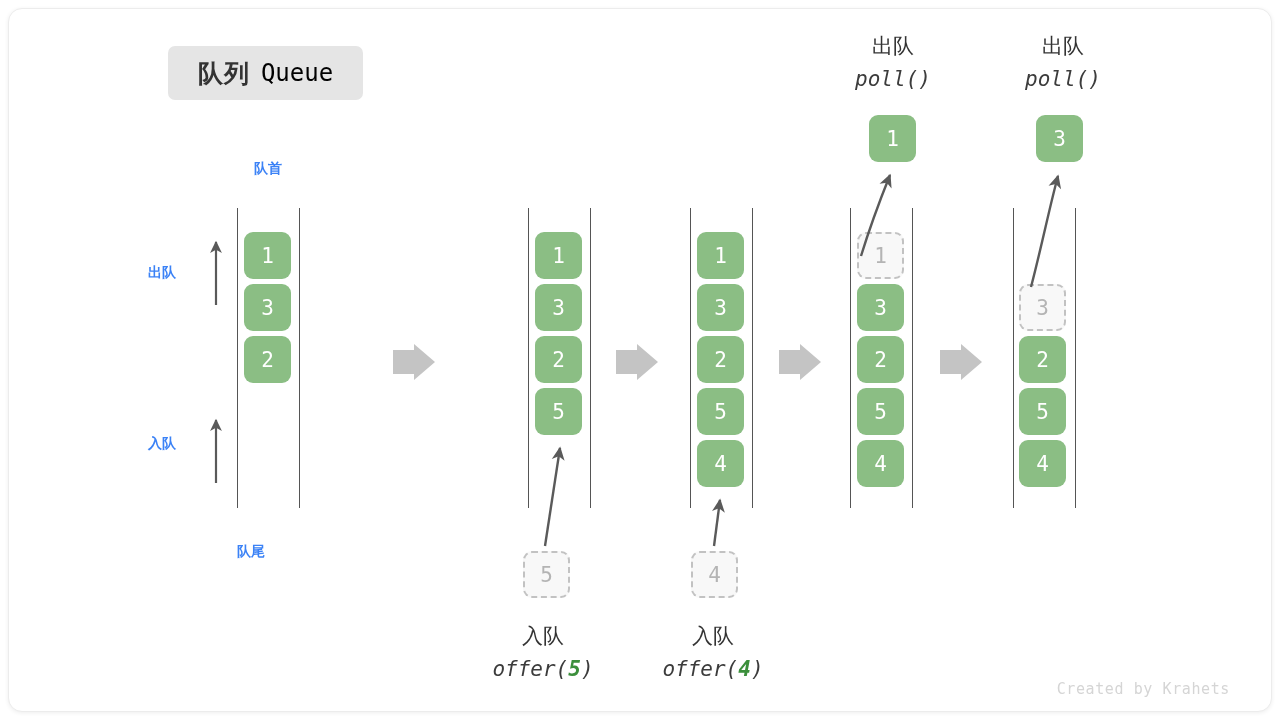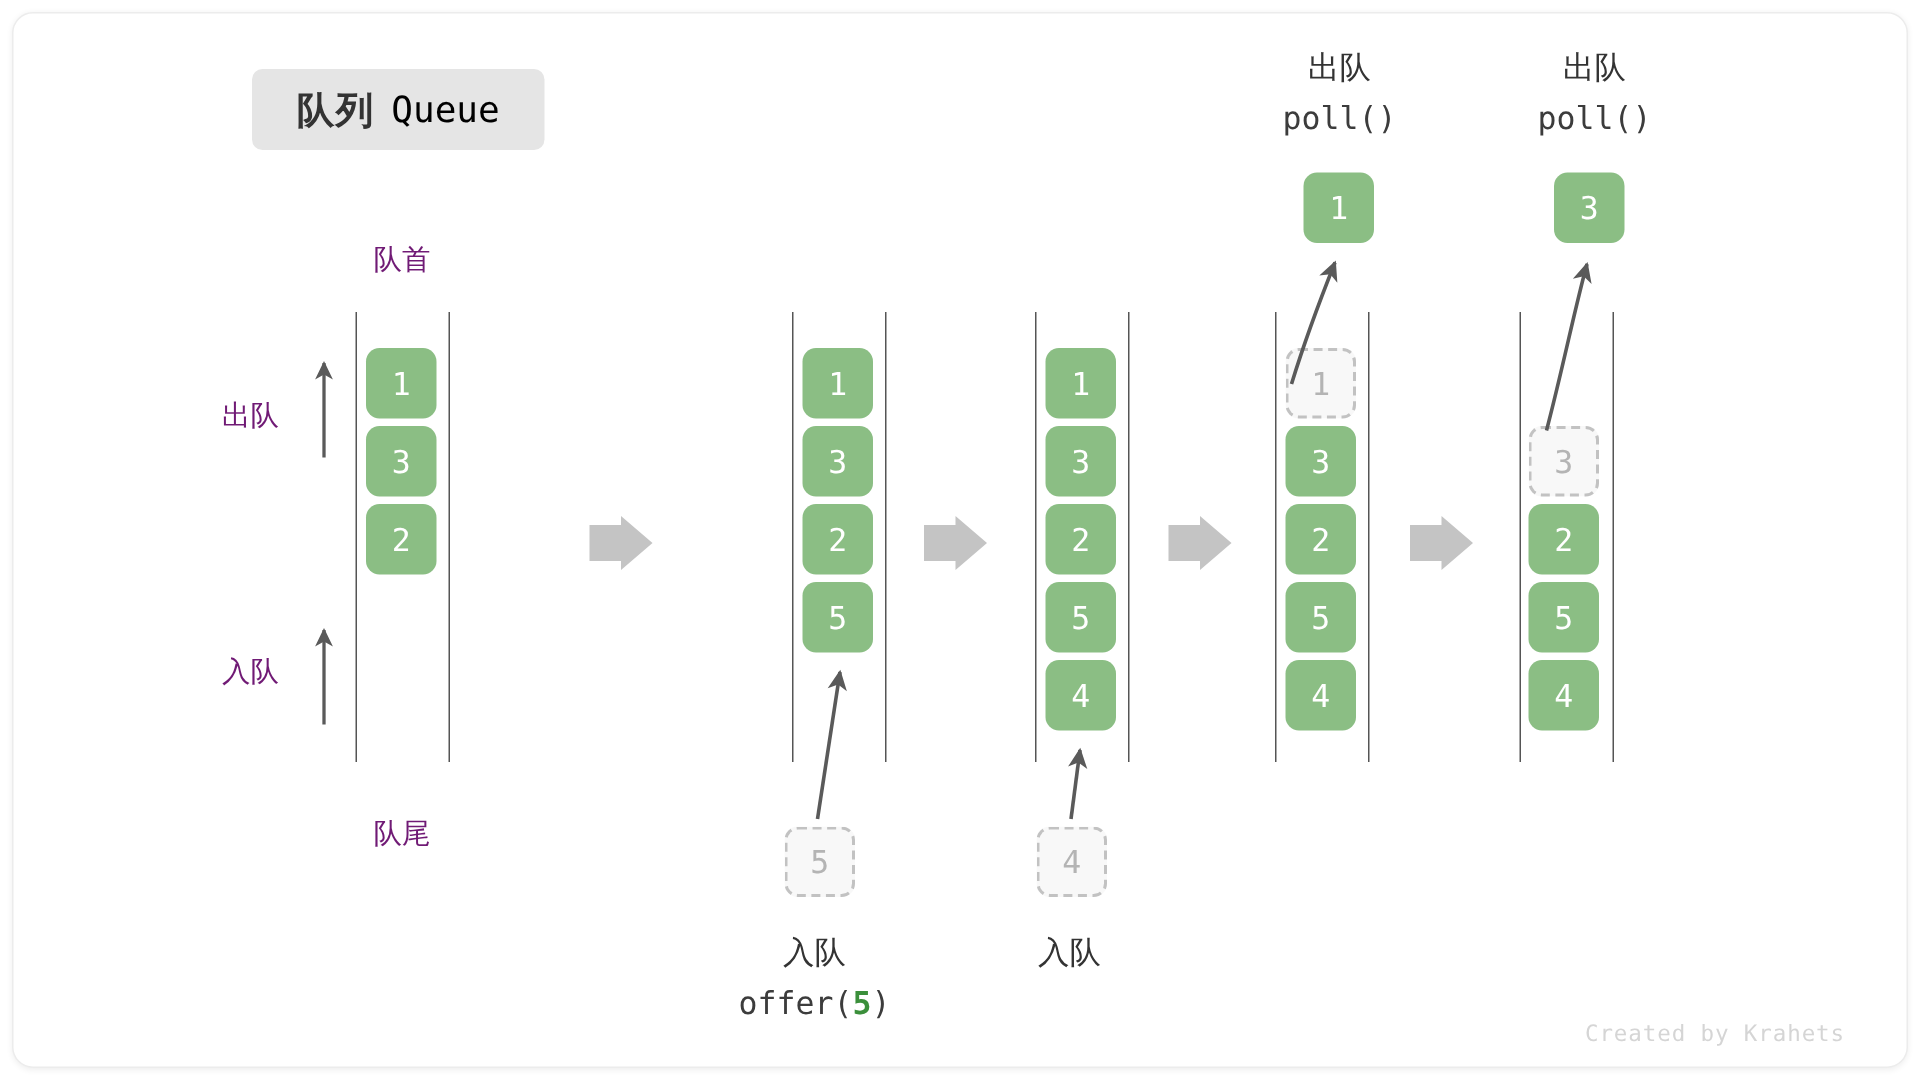--- a/index.html
+++ b/index.html
@@ -85,6 +85,7 @@
     color: #3c3c3c;
     display: block;
     line-height: 1.55;
+    font-style: italic;
   }
   .op-label .arg {
     color: #3b8f3b;

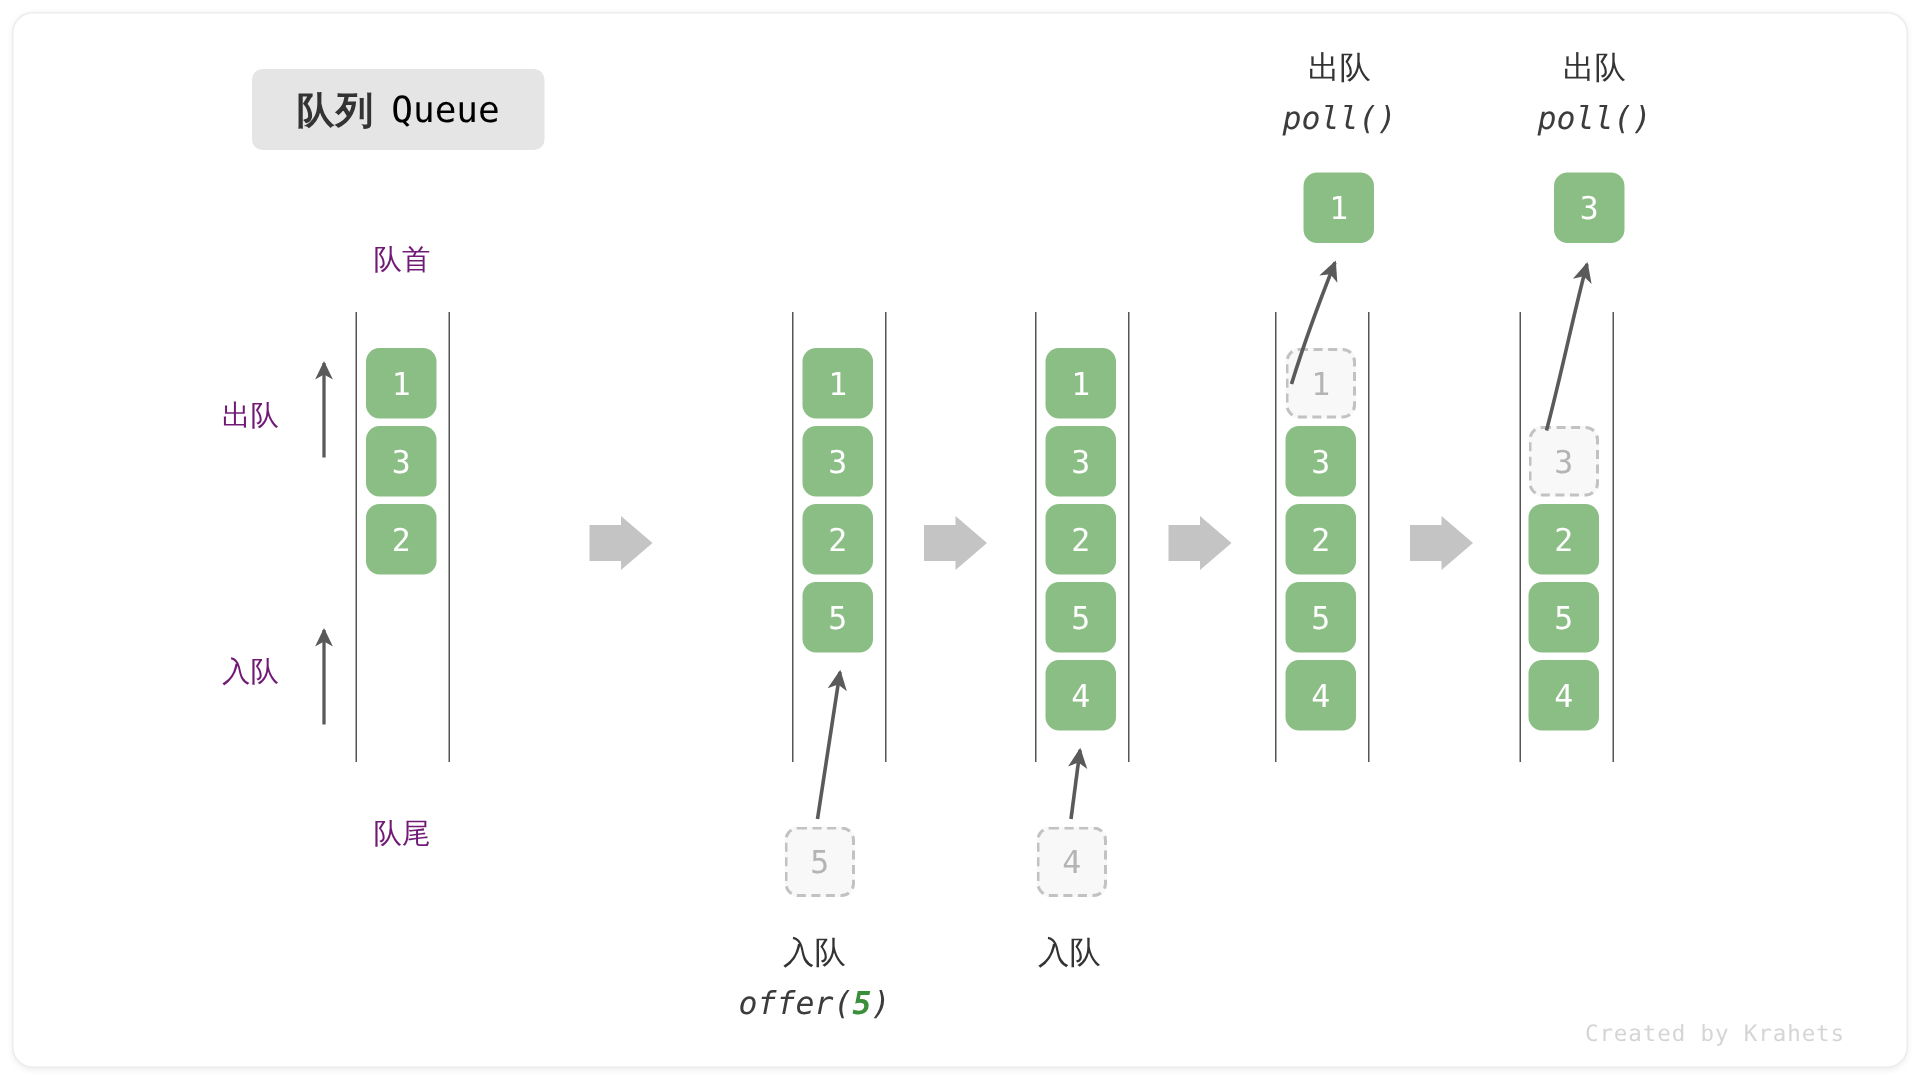--- a/index.html
+++ b/index.html
@@ -62,9 +62,9 @@
   .cn-label {
     position: absolute;
     font-family: "Liberation Sans", "DejaVu Sans", sans-serif;
-    font-weight: normal;
-    font-size: 19px;
-    color: #701a75;
+    font-weight: bold;
+    font-size: 14px;
+    color: #3b82f6;
     white-space: nowrap;
   }
   .op-label {

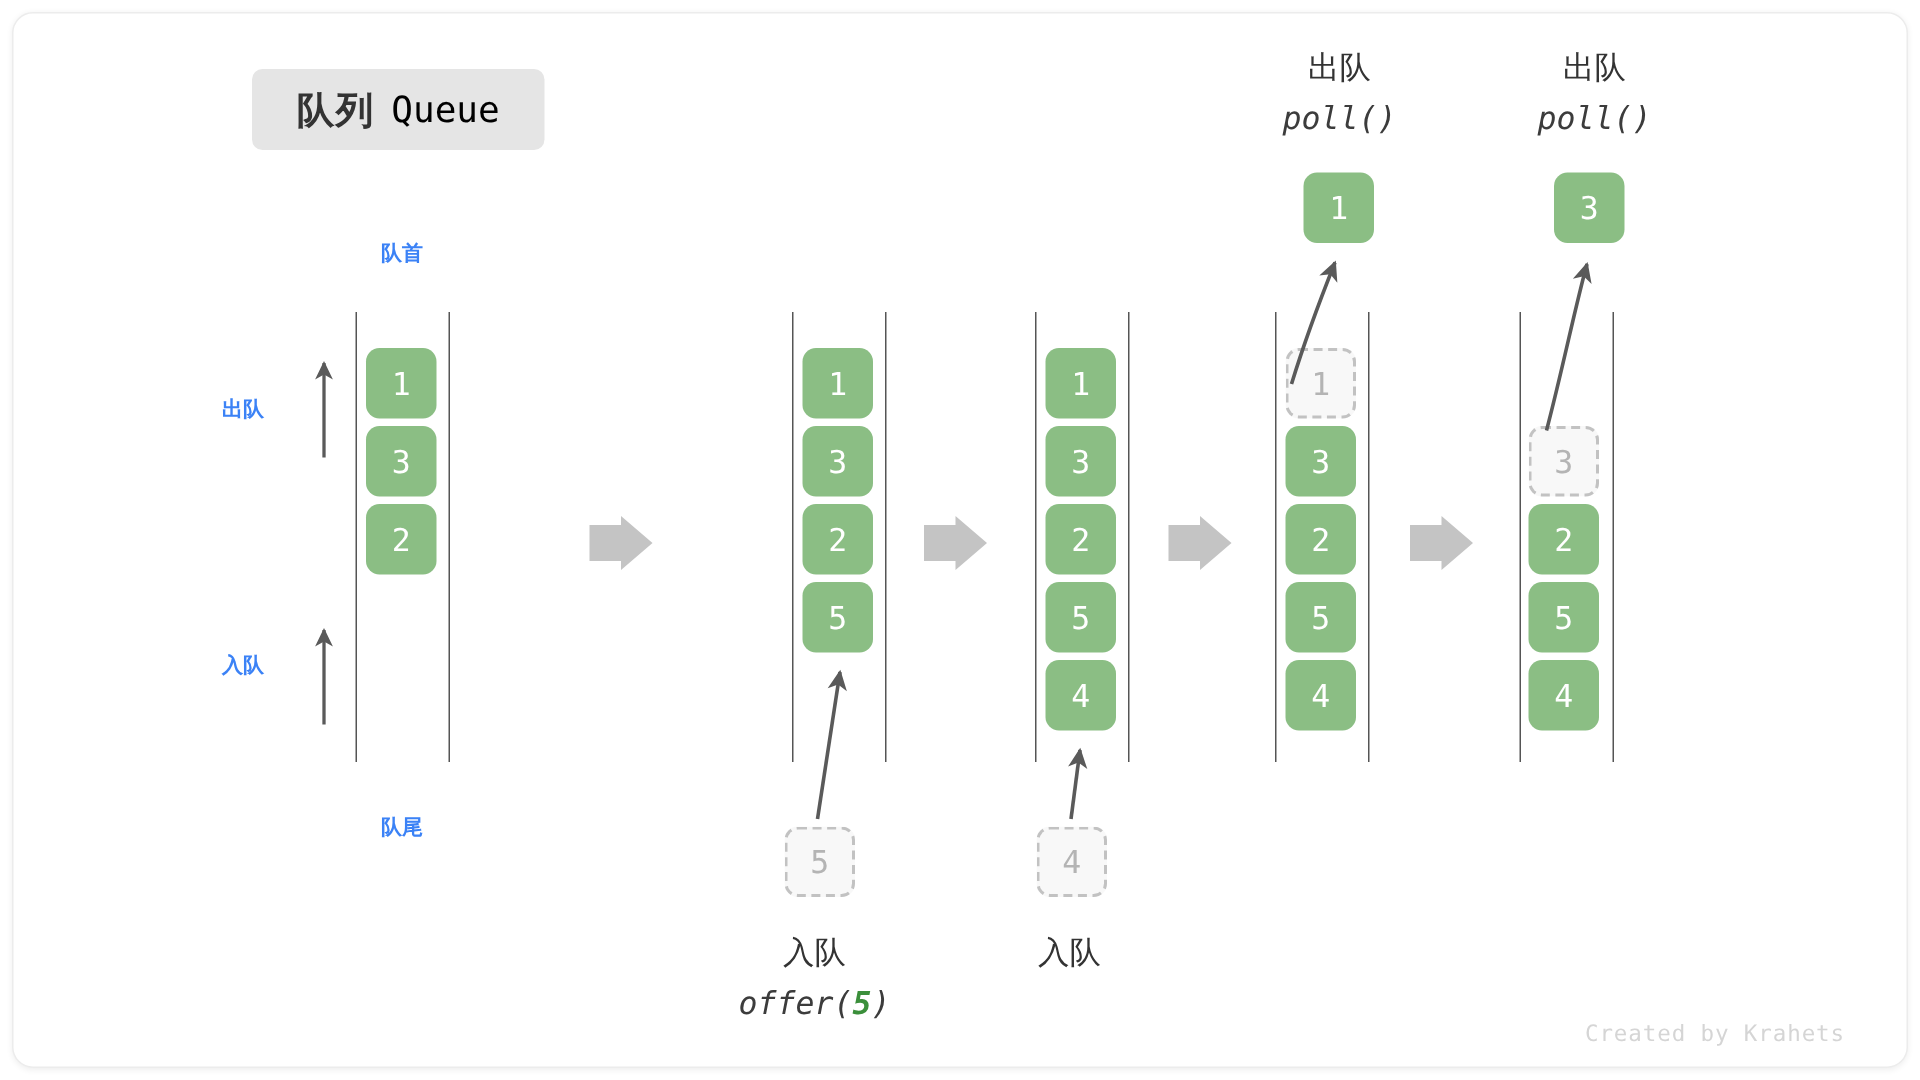--- a/index.html
+++ b/index.html
@@ -155,7 +155,7 @@
   </div>
 
   <div class="cn-label" style="left:237px; top:160px; width:62px; text-align:center;">队首</div>
-  <div class="cn-label" style="left:237px; top:543px; width:62px; text-align:center;">队尾</div>
+  <div class="cn-label" style="left:237px; top:543px; width:62px; text-align:left;">队尾</div>
   <div class="cn-label" style="left:148px; top:264px;">出队</div>
   <div class="cn-label" style="left:148px; top:435px;">入队</div>
 

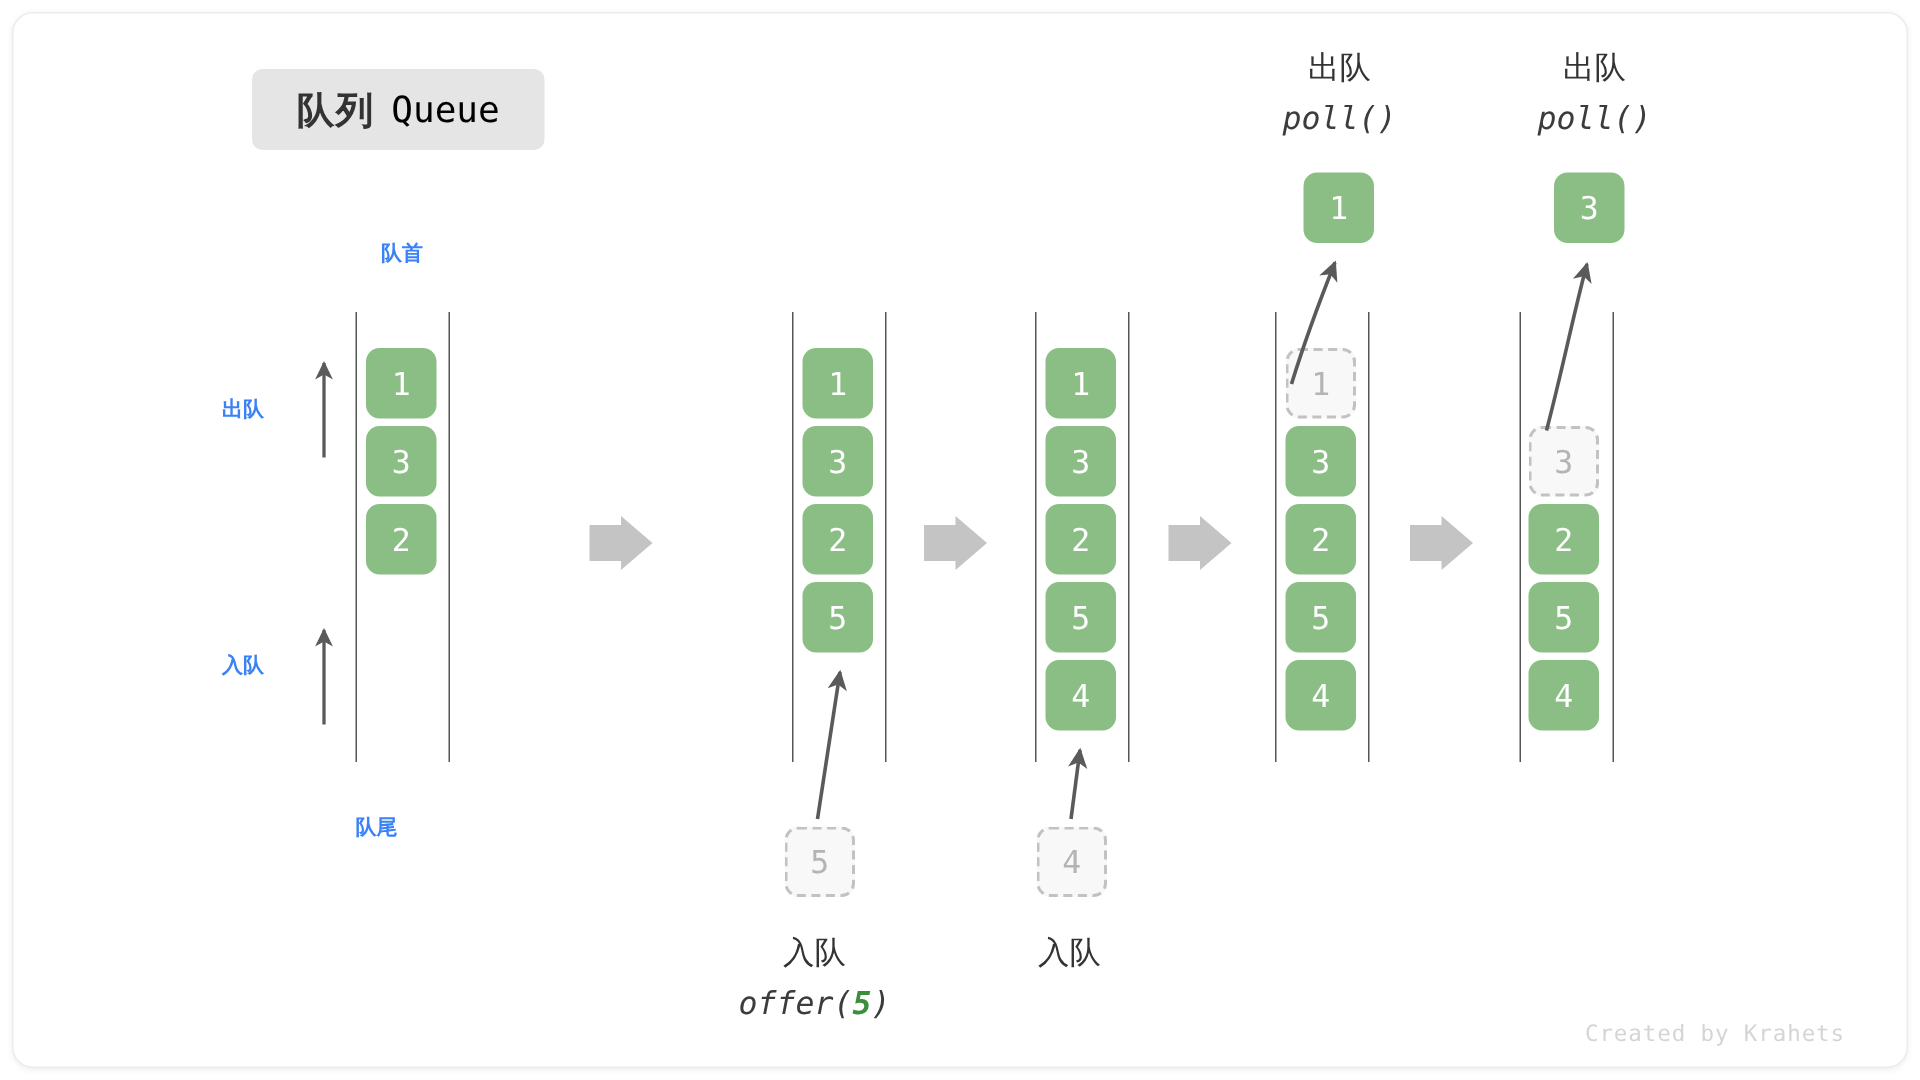--- a/index.html
+++ b/index.html
@@ -211,6 +211,7 @@
 
   <div class="op-label" style="left:618px; top:620px; width:190px;">
     <span class="op-cn">入队</span>
+    <span class="op-code"><span>offer(</span><span class="arg">4</span><span>)</span></span>
   </div>
 
   <div class="op-label" style="left:798px; top:30px; width:190px;">

